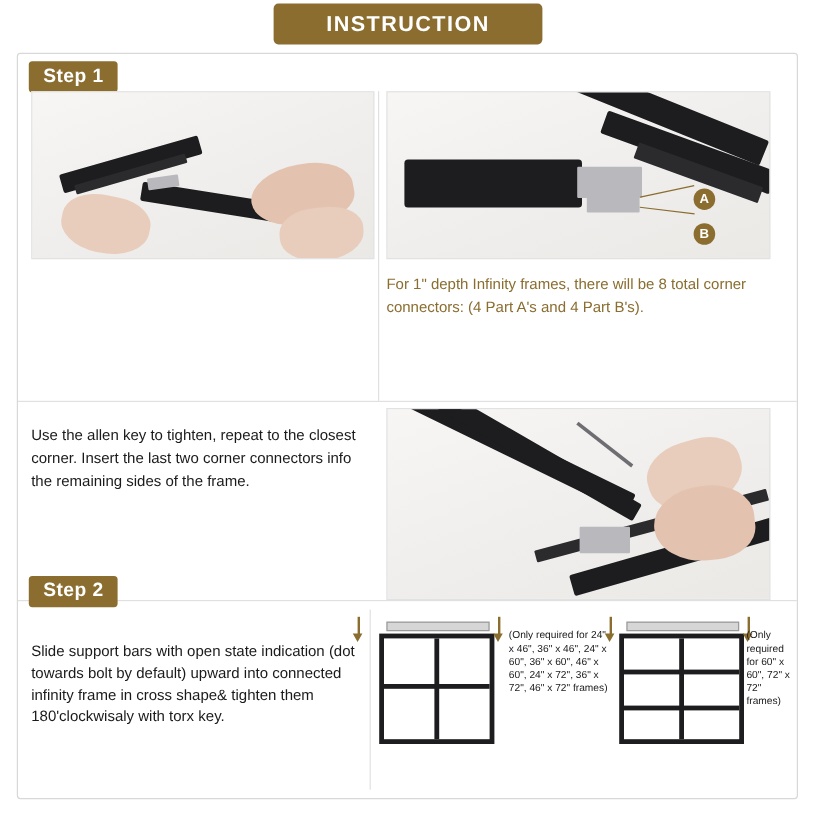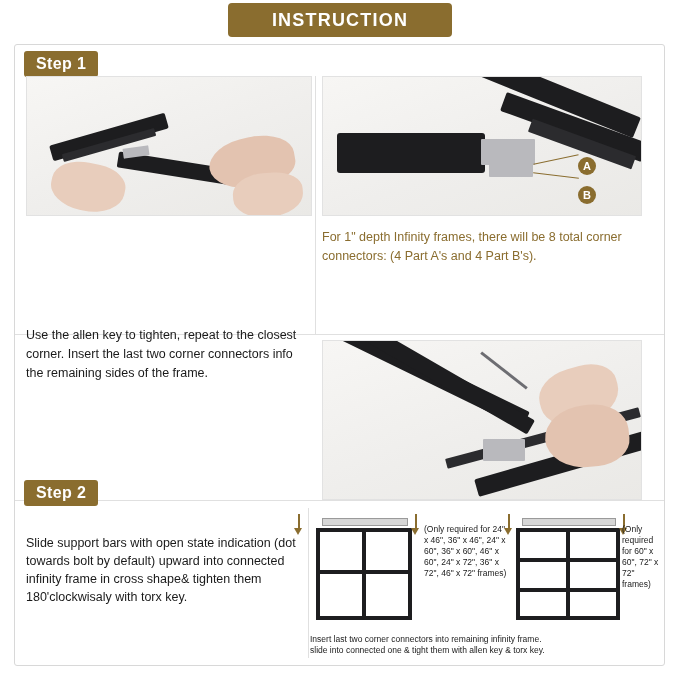--- a/index.html
+++ b/index.html
@@ -252,7 +252,7 @@
   <div class="divider" style="left:15px; top:334px; width:649px;"></div>
   <div class="vdivider" style="left:315px; top:76px; height:258px;"></div>
 
-  <div class="txt" style="left:26px; top:326px; width:284px;">
+  <div class="txt" style="left:26px; top:354px; width:284px;">
     <p>Use the allen key to tighten, repeat to the closest corner. Insert the last two corner connectors info the remaining sides of the frame.</p>
   </div>
 

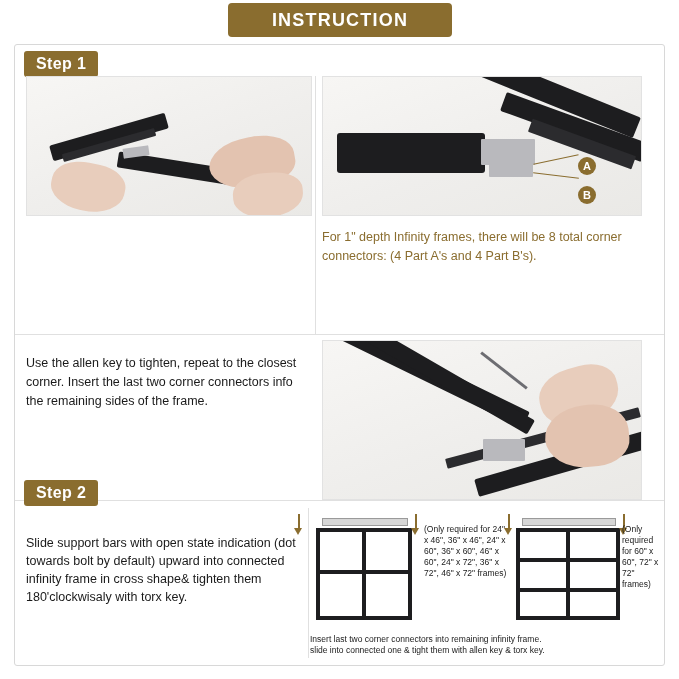--- a/index.html
+++ b/index.html
@@ -307,7 +307,6 @@
 
   <div class="note" style="left:622px; top:524px; width:42px;">(Only required for 60" x 60", 72" x 72" frames)</div>
 
-  <div class="caption" style="left:310px; top:634px; width:350px; text-align:left;">Insert last two corner connectors into remaining infinity frame.</div>
   <div class="caption" style="left:310px; top:645px; width:350px; text-align:left;">slide into connected one &amp; tight them with allen key &amp; torx key.</div>
 
 </div>

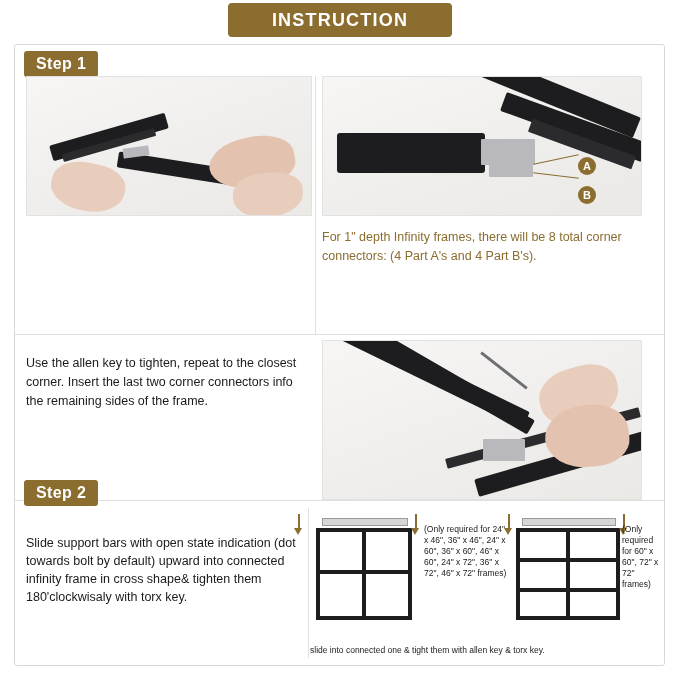--- a/index.html
+++ b/index.html
@@ -307,7 +307,6 @@
 
   <div class="note" style="left:622px; top:524px; width:42px;">(Only required for 60" x 60", 72" x 72" frames)</div>
 
-  <div class="caption" style="left:310px; top:645px; width:350px; text-align:left;">slide into connected one &amp; tight them with allen key &amp; torx key.</div>
 
 </div>
 

